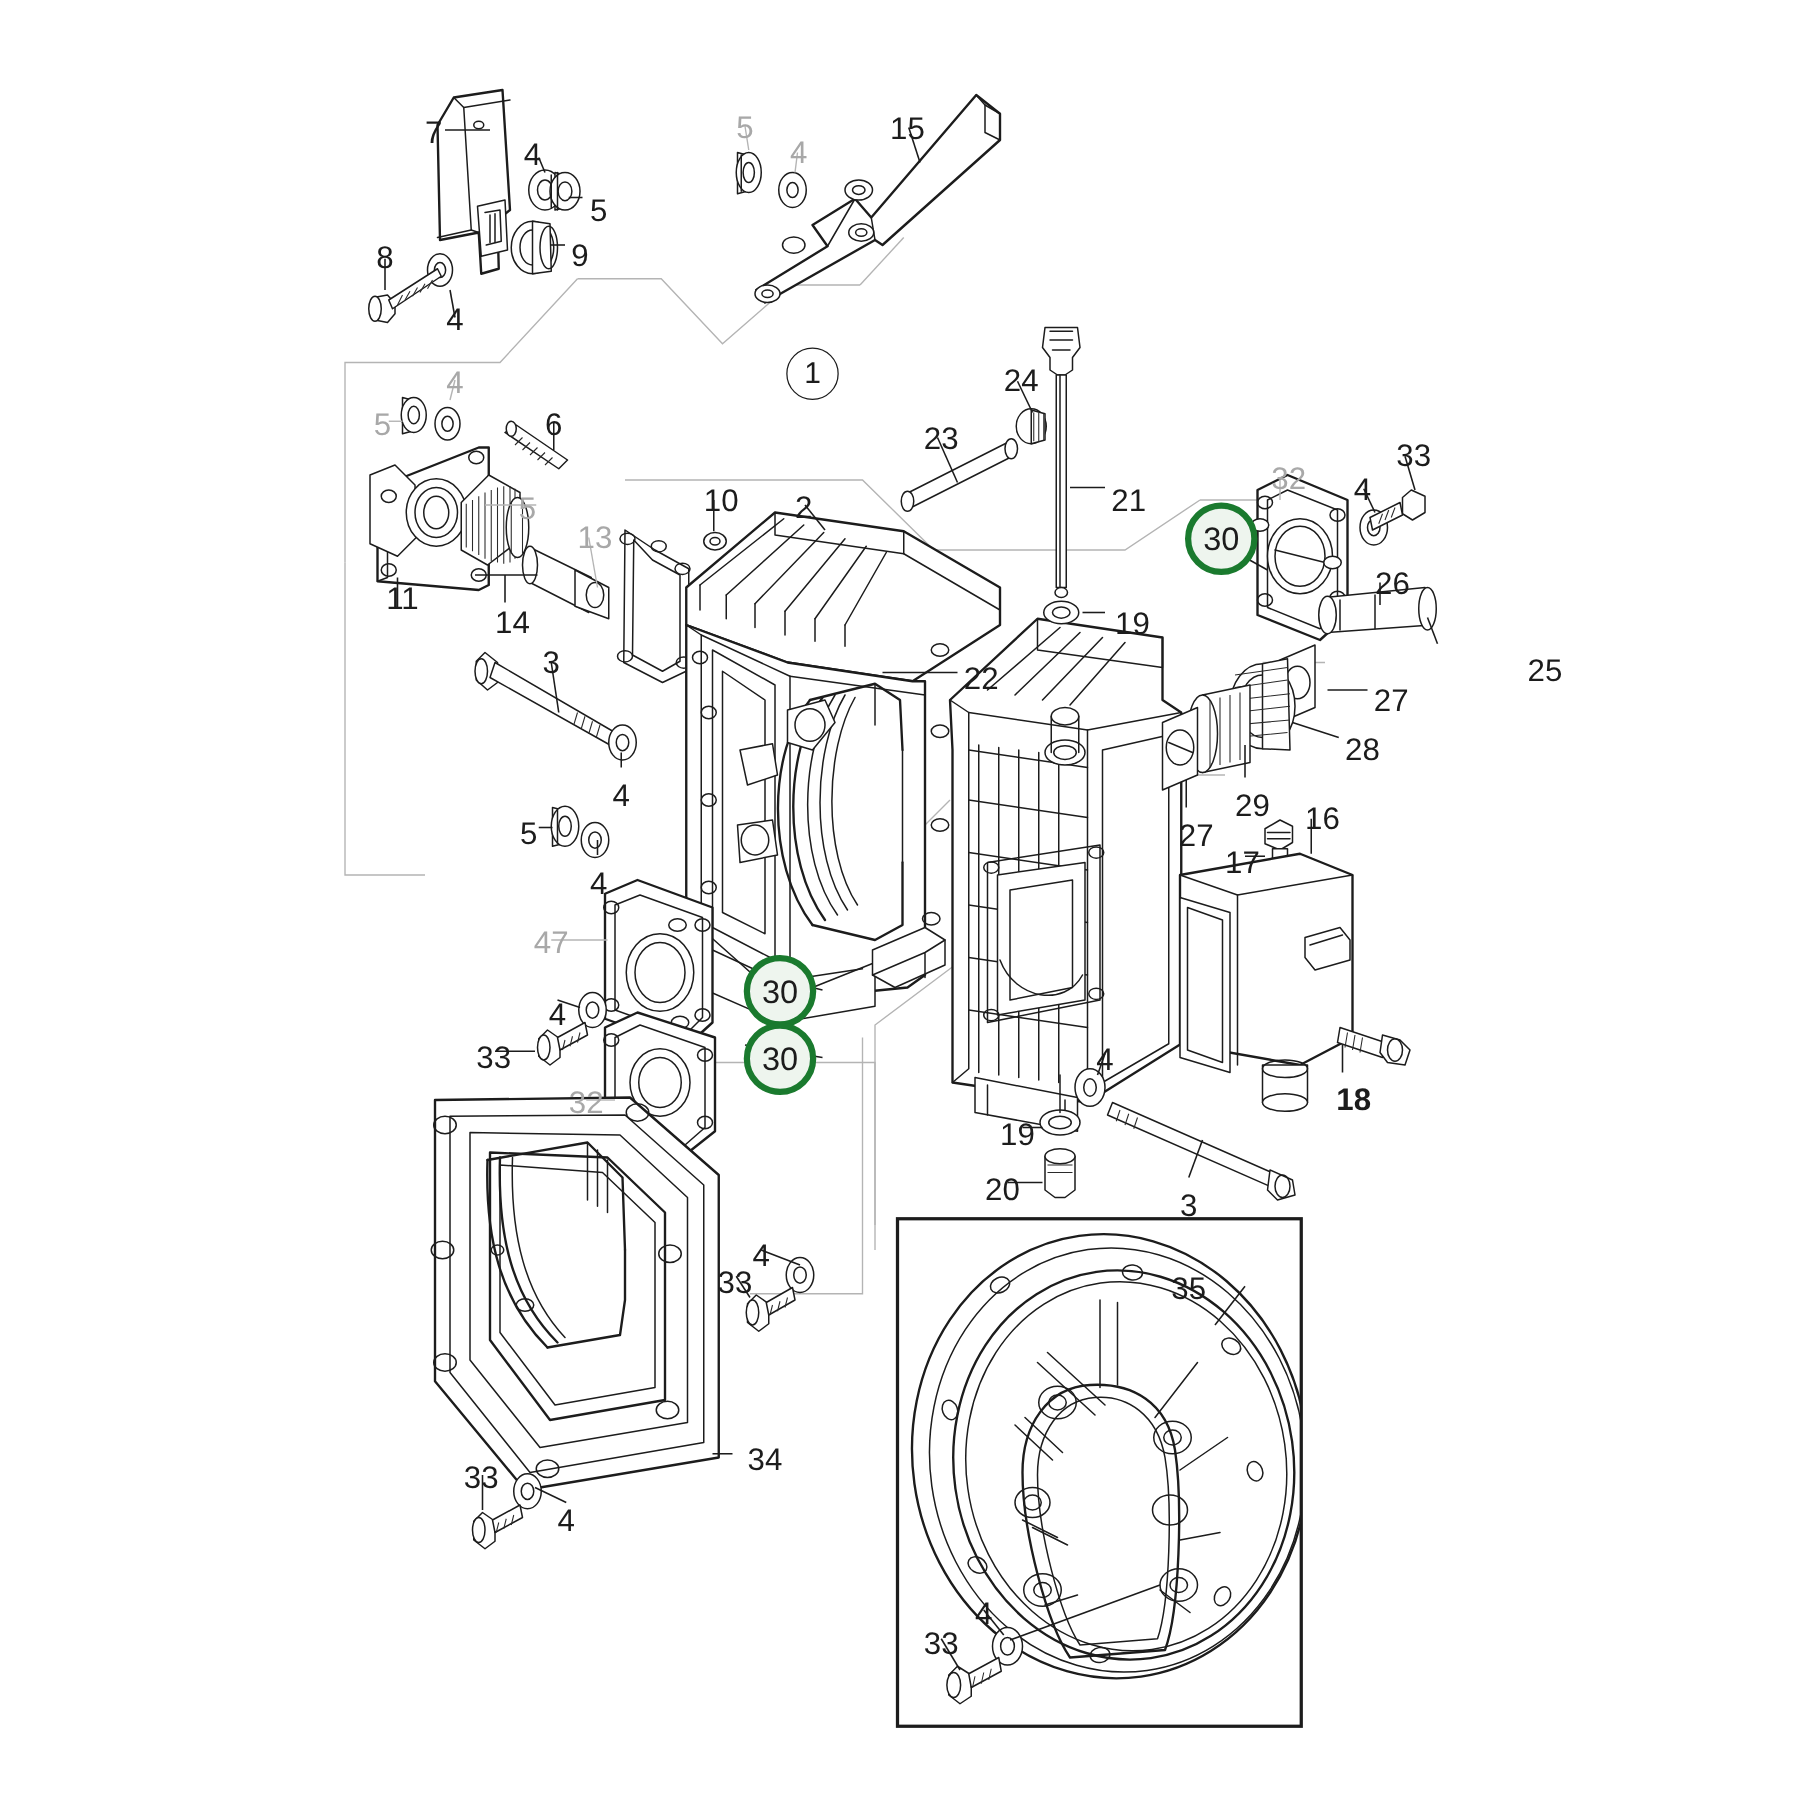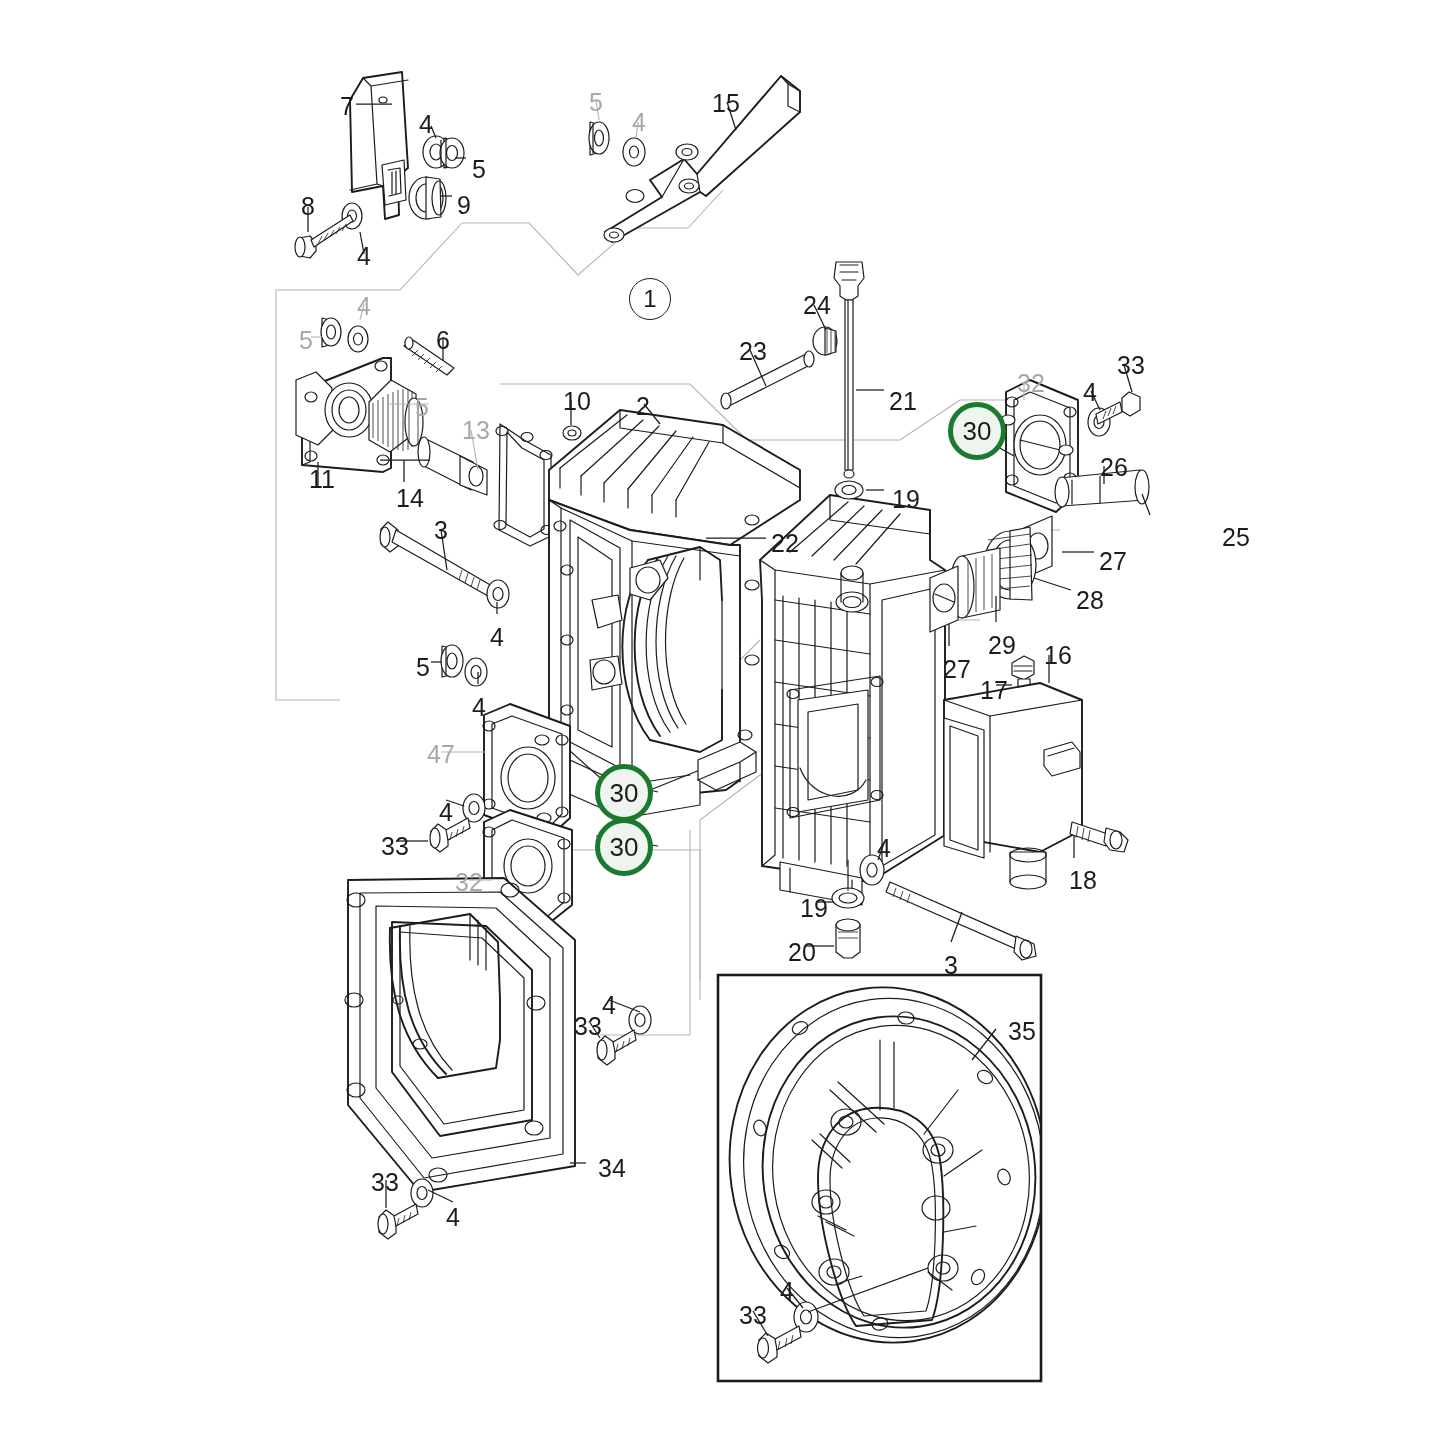--- a/index.html
+++ b/index.html
@@ -631,7 +631,7 @@
       <div class="lbl gray" style="left: 455px; top: 870px;">32</div>
       <div class="lbl" style="left: 1044px; top: 643px;">16</div>
       <div class="lbl" style="left: 980px; top: 678px;">17</div>
-      <div class="lbl" style="left: 1069px; top: 868px;">18</div>
+      <div class="lbl" style="left: 1069px; top: 868px; font-weight: bold;">18</div>
       <div class="lbl" style="left: 877px; top: 836px;">4</div>
       <div class="lbl" style="left: 800px; top: 896px;">19</div>
       <div class="lbl" style="left: 788px; top: 940px;">20</div>

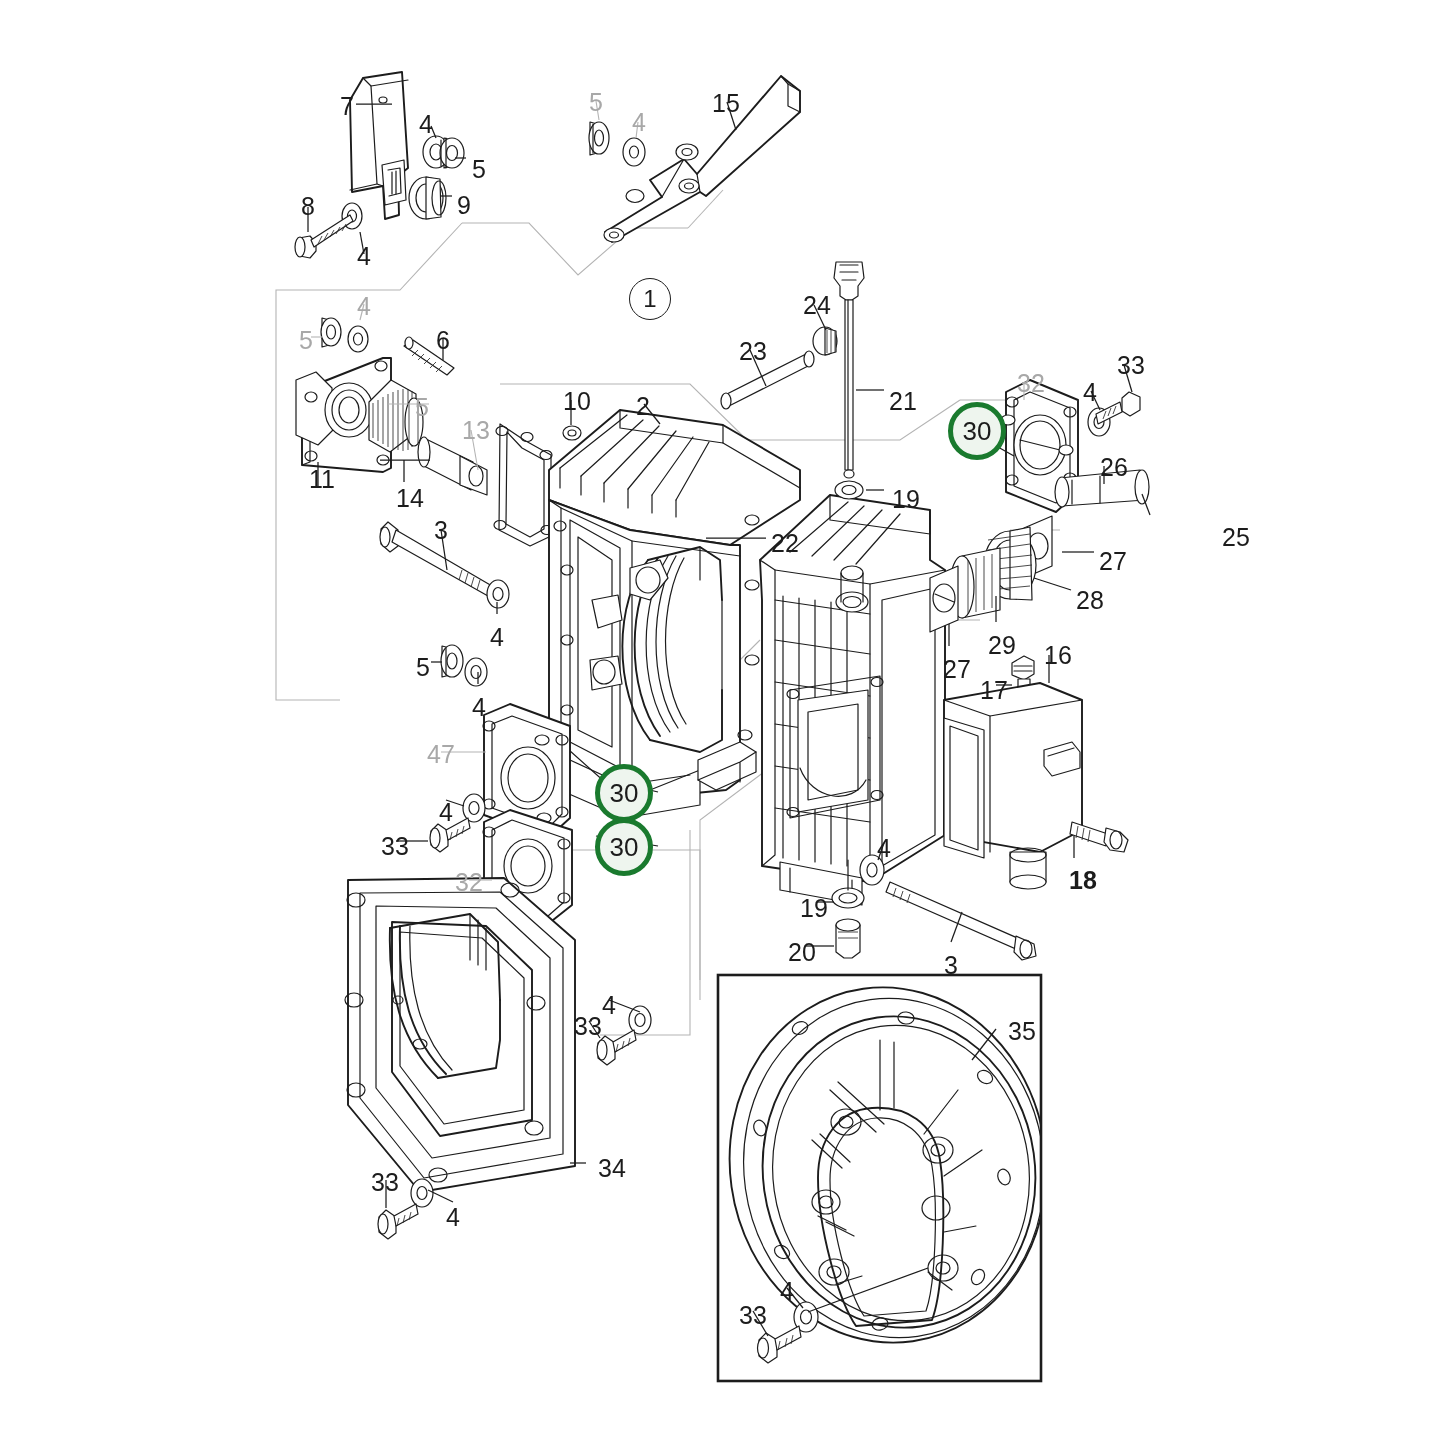--- a/index.html
+++ b/index.html
@@ -641,7 +641,7 @@
       <div class="lbl" style="left: 598px; top: 1156px;">34</div>
       <div class="lbl" style="left: 371px; top: 1170px;">33</div>
       <div class="lbl" style="left: 446px; top: 1205px;">4</div>
-      <div class="lbl" style="left: 1008px; top: 1019px;">35</div>
+      <div class="lbl" style="left: 937px; top: 1019px;">35</div>
       <div class="lbl" style="left: 739px; top: 1303px;">33</div>
       <div class="lbl" style="left: 780px; top: 1279px;">4</div>
     </div>

